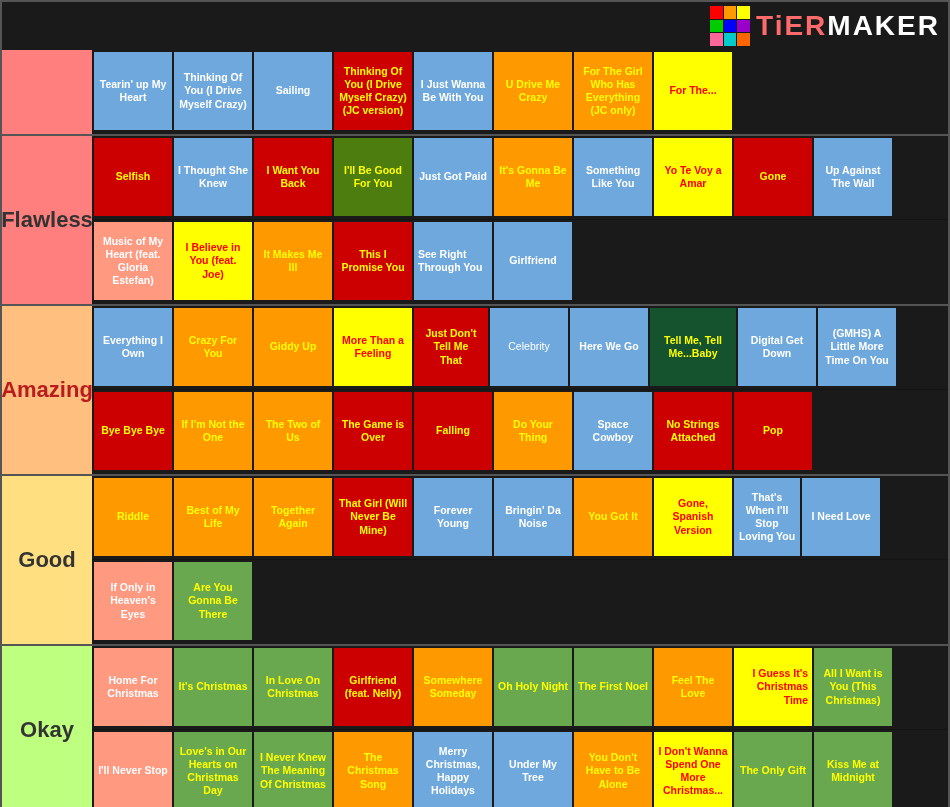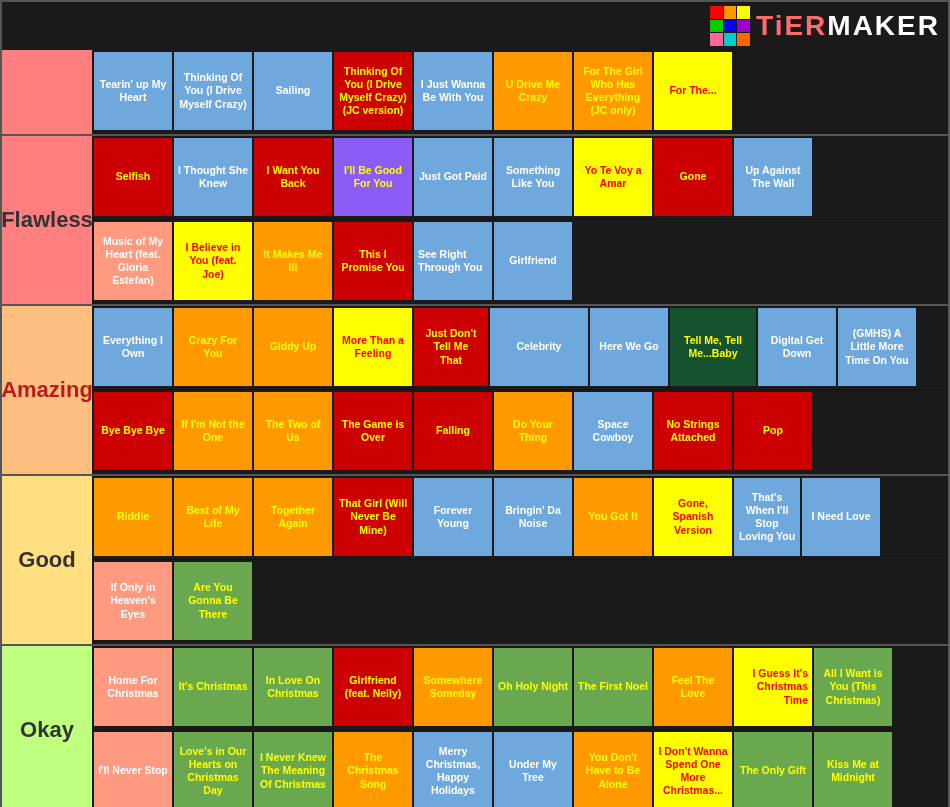--- a/index.html
+++ b/index.html
@@ -55,7 +55,7 @@
             <div style="width: 78px; min-height: 78px; display: flex; align-items: center; justify-content: center; text-align: center; padding: 4px; font-size: 10.5px; font-weight: bold; line-height: 1.25; cursor: pointer; background: rgb(204, 0, 0); color: rgb(255, 255, 0);">Selfish</div>
             <div style="width: 78px; min-height: 78px; display: flex; align-items: center; justify-content: center; text-align: center; padding: 4px; font-size: 10.5px; font-weight: bold; line-height: 1.25; cursor: pointer; background: rgb(111, 168, 220); color: rgb(255, 255, 255);">I Thought She Knew</div>
             <div style="width: 78px; min-height: 78px; display: flex; align-items: center; justify-content: center; text-align: center; padding: 4px; font-size: 10.5px; font-weight: bold; line-height: 1.25; cursor: pointer; background: rgb(204, 0, 0); color: rgb(255, 255, 0);">I Want You Back</div>
-            <div style="width: 78px; min-height: 78px; display: flex; align-items: center; justify-content: center; text-align: center; padding: 4px; font-size: 10.5px; font-weight: bold; line-height: 1.25; cursor: pointer; background: #8b5cf6; color: rgb(255, 255, 0);">I'll Be Good For You</div>
+            <div style="width: 78px; min-height: 78px; display: flex; align-items: center; justify-content: center; text-align: center; padding: 4px; font-size: 10.5px; font-weight: bold; line-height: 1.25; cursor: pointer; background: #4d7c0f; color: rgb(255, 255, 0);">I'll Be Good For You</div>
             <div style="width: 78px; min-height: 78px; display: flex; align-items: center; justify-content: center; text-align: center; padding: 4px; font-size: 10.5px; font-weight: bold; line-height: 1.25; cursor: pointer; background: rgb(111, 168, 220); color: rgb(255, 255, 255);">Just Got Paid</div>
             <div style="width: 78px; min-height: 78px; display: flex; align-items: center; justify-content: center; text-align: center; padding: 4px; font-size: 10.5px; font-weight: bold; line-height: 1.25; cursor: pointer; background: rgb(111, 168, 220); color: rgb(255, 255, 255);">Something Like You</div>
             <div style="width: 78px; min-height: 78px; display: flex; align-items: center; justify-content: center; text-align: center; padding: 4px; font-size: 10.5px; font-weight: bold; line-height: 1.25; cursor: pointer; background: rgb(255, 255, 0); color: rgb(255, 0, 0);">Yo Te Voy a Amar</div>

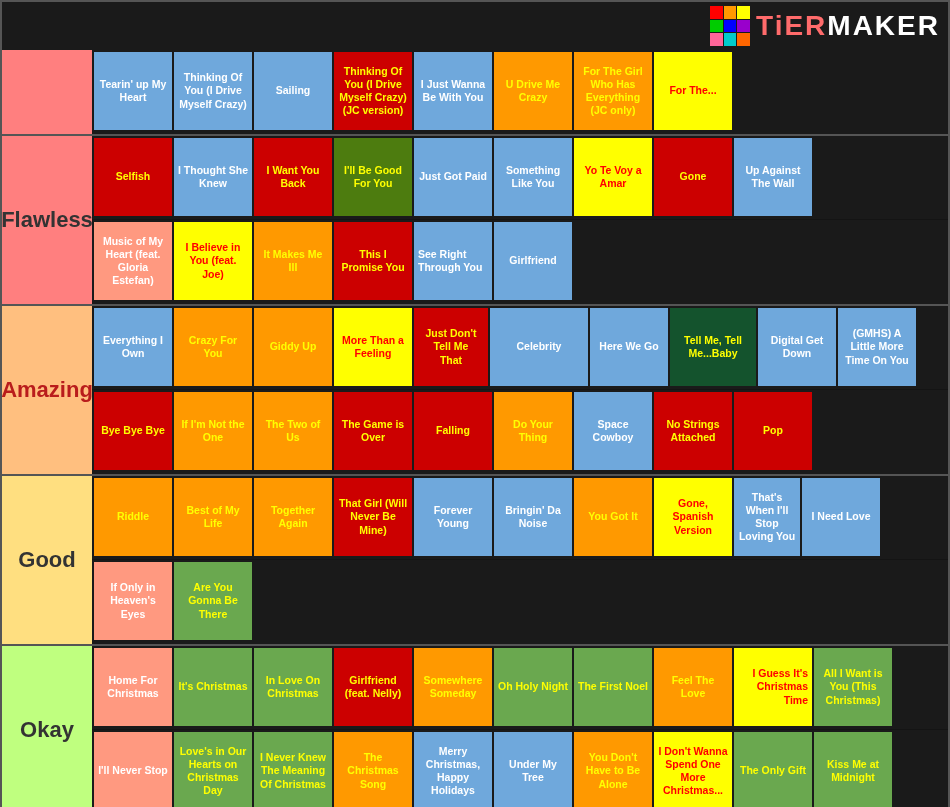--- a/index.html
+++ b/index.html
@@ -57,6 +57,7 @@
             <div style="width: 78px; min-height: 78px; display: flex; align-items: center; justify-content: center; text-align: center; padding: 4px; font-size: 10.5px; font-weight: bold; line-height: 1.25; cursor: pointer; background: rgb(204, 0, 0); color: rgb(255, 255, 0);">I Want You Back</div>
             <div style="width: 78px; min-height: 78px; display: flex; align-items: center; justify-content: center; text-align: center; padding: 4px; font-size: 10.5px; font-weight: bold; line-height: 1.25; cursor: pointer; background: #4d7c0f; color: rgb(255, 255, 0);">I'll Be Good For You</div>
             <div style="width: 78px; min-height: 78px; display: flex; align-items: center; justify-content: center; text-align: center; padding: 4px; font-size: 10.5px; font-weight: bold; line-height: 1.25; cursor: pointer; background: rgb(111, 168, 220); color: rgb(255, 255, 255);">Just Got Paid</div>
+            <div style="width: 78px; min-height: 78px; display: flex; align-items: center; justify-content: center; text-align: center; padding: 4px; font-size: 10.5px; font-weight: bold; line-height: 1.25; cursor: pointer; background: rgb(255, 153, 0); color: rgb(255, 255, 0);">It's Gonna Be Me</div>
             <div style="width: 78px; min-height: 78px; display: flex; align-items: center; justify-content: center; text-align: center; padding: 4px; font-size: 10.5px; font-weight: bold; line-height: 1.25; cursor: pointer; background: rgb(111, 168, 220); color: rgb(255, 255, 255);">Something Like You</div>
             <div style="width: 78px; min-height: 78px; display: flex; align-items: center; justify-content: center; text-align: center; padding: 4px; font-size: 10.5px; font-weight: bold; line-height: 1.25; cursor: pointer; background: rgb(255, 255, 0); color: rgb(255, 0, 0);">Yo Te Voy a Amar</div>
             <div style="width: 78px; min-height: 78px; display: flex; align-items: center; justify-content: center; text-align: center; padding: 4px; font-size: 10.5px; font-weight: bold; line-height: 1.25; cursor: pointer; background: rgb(204, 0, 0); color: rgb(255, 255, 0);">Gone</div>

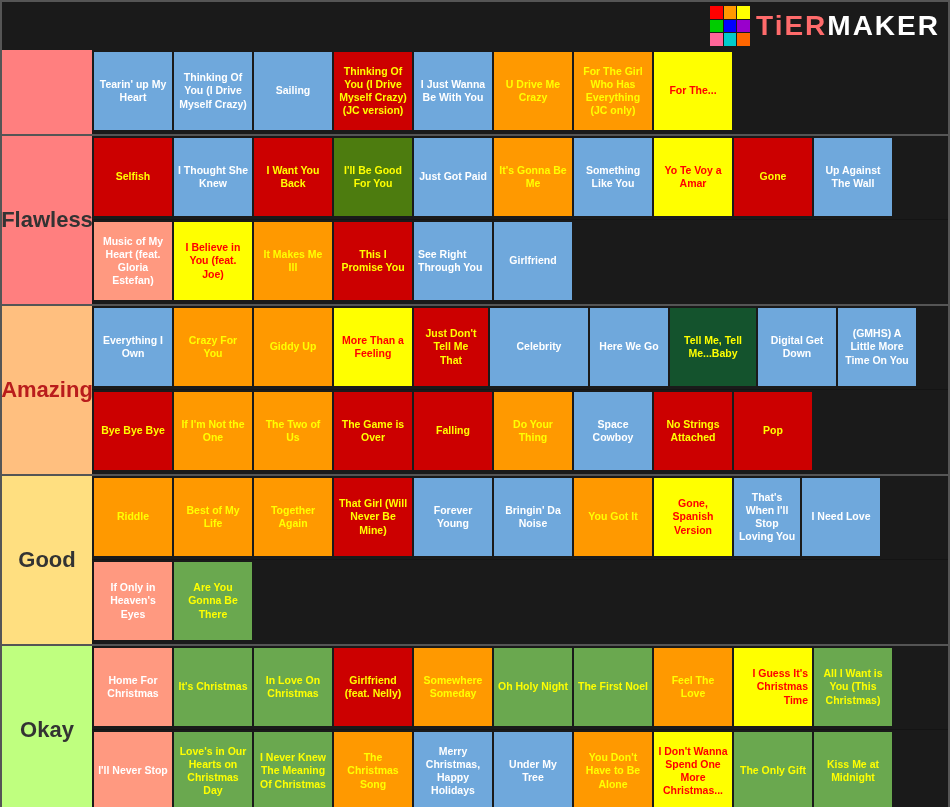--- a/index.html
+++ b/index.html
@@ -85,7 +85,7 @@
             <div style="width: 78px; min-height: 78px; display: flex; align-items: center; justify-content: center; text-align: center; padding: 4px; font-size: 10.5px; font-weight: bold; line-height: 1.25; cursor: pointer; background: rgb(255, 153, 0); color: rgb(255, 255, 0);">Giddy Up</div>
             <div style="width: 78px; min-height: 78px; display: flex; align-items: center; justify-content: center; text-align: center; padding: 4px; font-size: 10.5px; font-weight: bold; line-height: 1.25; cursor: pointer; background: rgb(255, 255, 0); color: rgb(255, 0, 0);">More Than a Feeling</div>
             <div style="width: 74px; min-height: 78px; display: flex; align-items: center; justify-content: center; text-align: center; padding: 8px; font-size: 10.5px; font-weight: bold; line-height: 1.25; cursor: pointer; background: rgb(204, 0, 0); color: rgb(255, 255, 0);">Just Don't Tell Me That</div>
-            <div style="width: 98px; min-height: 78px; display: flex; align-items: center; justify-content: center; text-align: center; padding: 20px; font-size: 10.5px; font-weight: bold; line-height: 1.25; cursor: pointer; background: rgb(111, 168, 220); color: rgb(255, 255, 255);">Celebrity</div>
+            <div style="width: 78px; min-height: 78px; display: flex; align-items: center; justify-content: center; text-align: center; padding: 20px; font-size: 10.5px; font-weight: normal; line-height: 1.25; cursor: pointer; background: rgb(111, 168, 220); color: rgb(255, 255, 255);">Celebrity</div>
             <div style="width: 78px; min-height: 78px; display: flex; align-items: center; justify-content: center; text-align: center; padding: 4px; font-size: 10.5px; font-weight: bold; line-height: 1.25; cursor: pointer; background: rgb(111, 168, 220); color: rgb(255, 255, 255);">Here We Go</div>
             <div style="width: 86px; min-height: 78px; display: flex; align-items: center; justify-content: center; text-align: center; padding: 4px; font-size: 10.5px; font-weight: bold; line-height: 1.25; cursor: pointer; background: #14532d; color: rgb(255, 255, 0);">Tell Me, Tell Me...Baby</div>
             <div style="width: 78px; min-height: 78px; display: flex; align-items: center; justify-content: center; text-align: center; padding: 4px; font-size: 10.5px; font-weight: bold; line-height: 1.25; cursor: pointer; background: rgb(111, 168, 220); color: rgb(255, 255, 255);">Digital Get Down</div>

